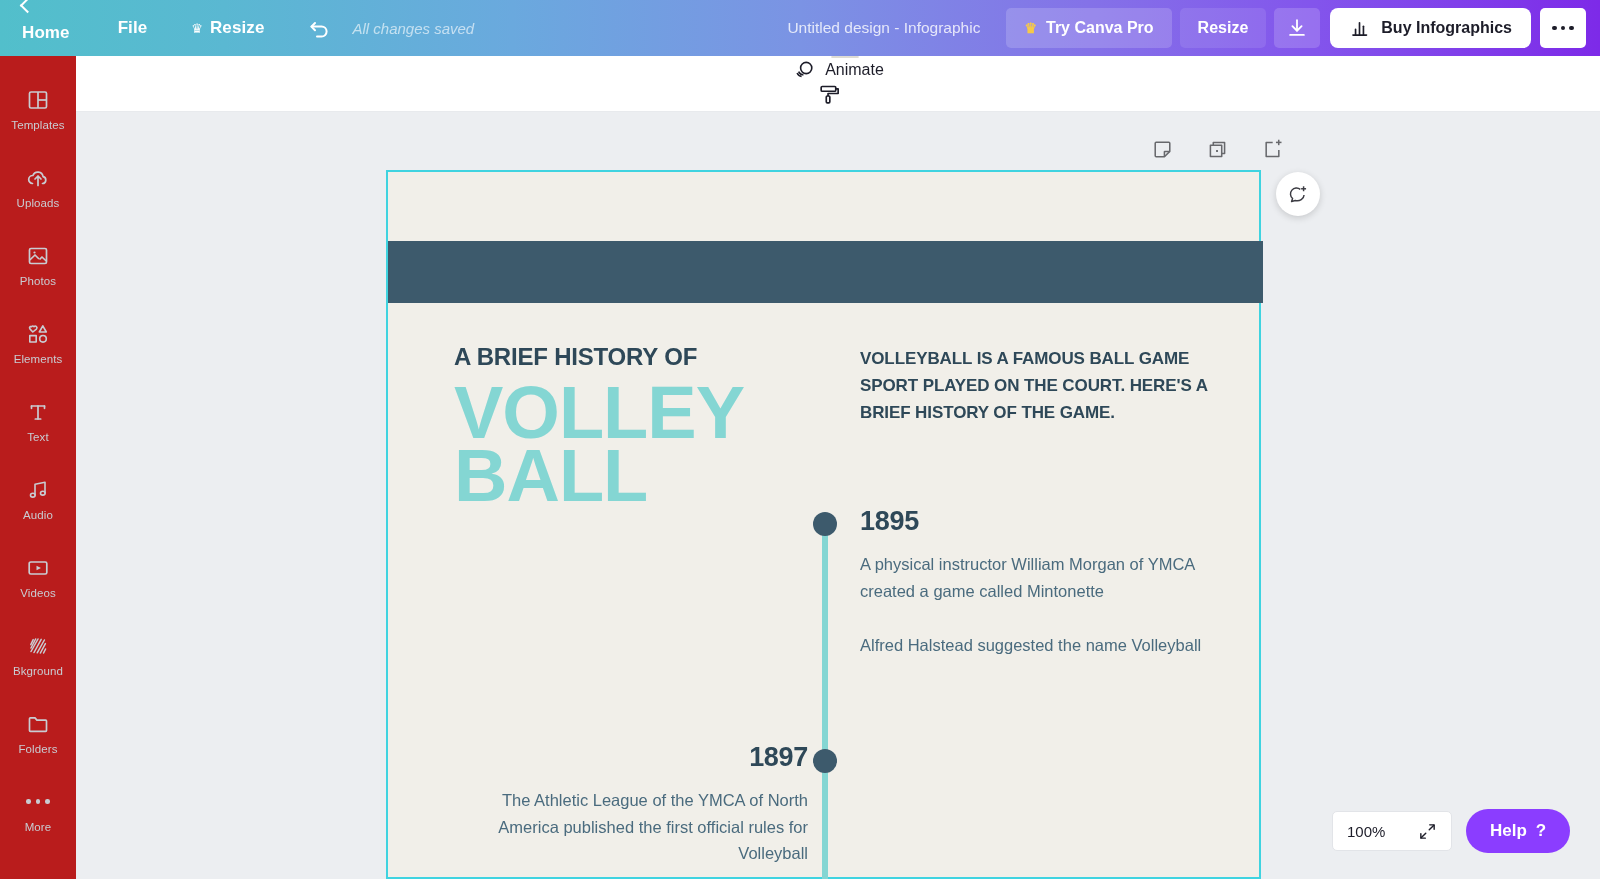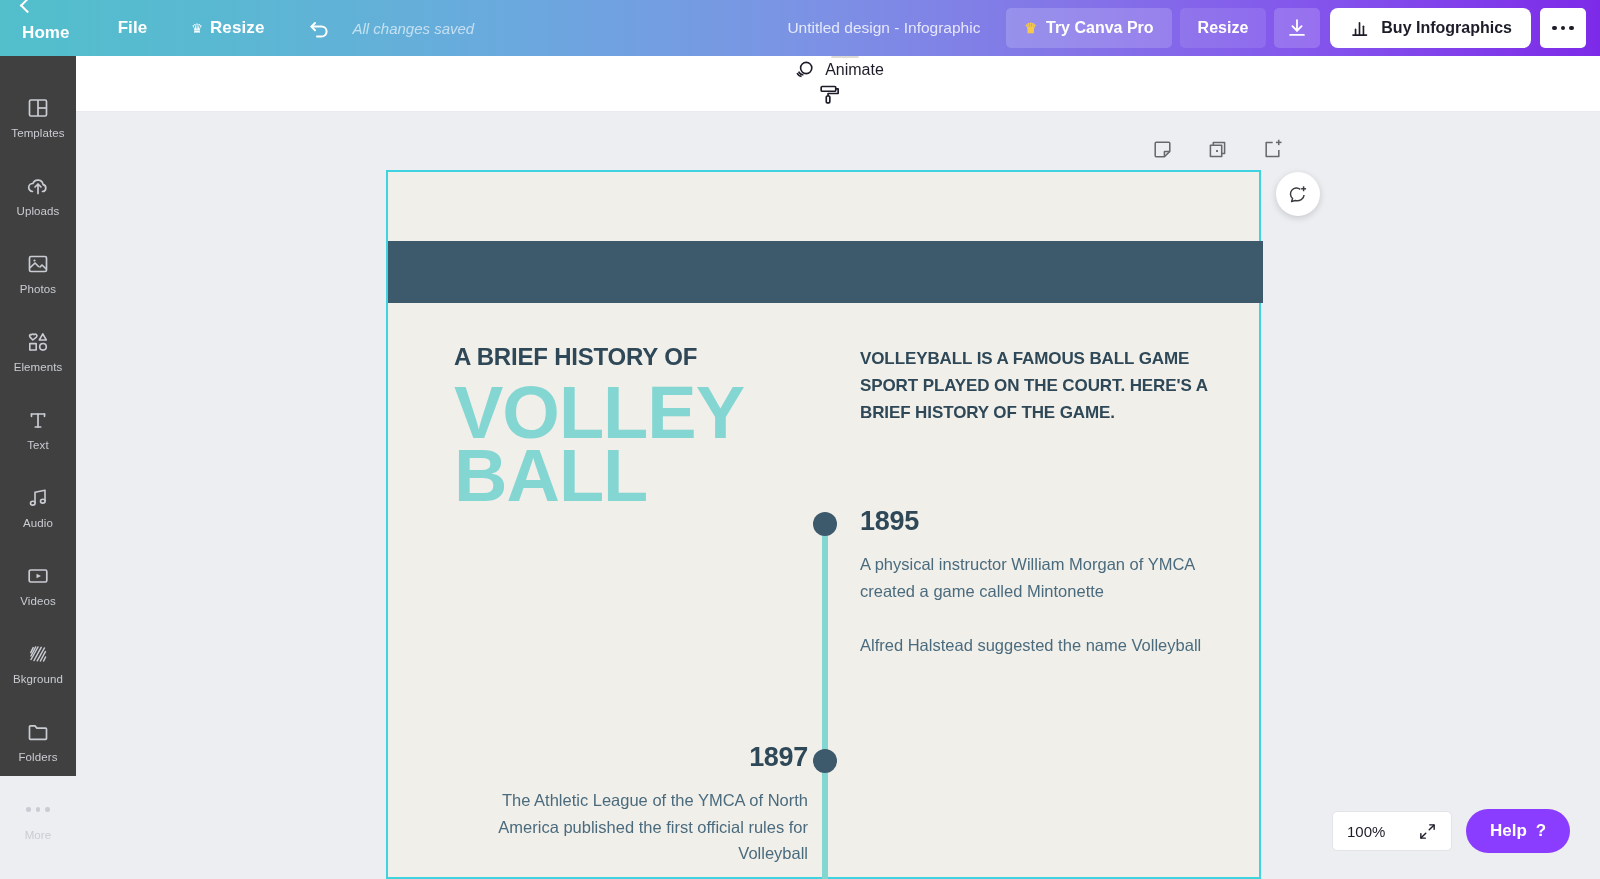--- a/index.html
+++ b/index.html
@@ -83,9 +83,9 @@
   
   .sidebar {
     position: absolute; top: 56px; left: 0;
-    width: 76px; height: 720px;
-    background: #404040;
-    padding-top: 22px;
+    width: 76px; height: 823px;
+    background: #b91c1c;
+    padding-top: 14px;
   }
   .side-item {
     width: 76px; height: 78px;

